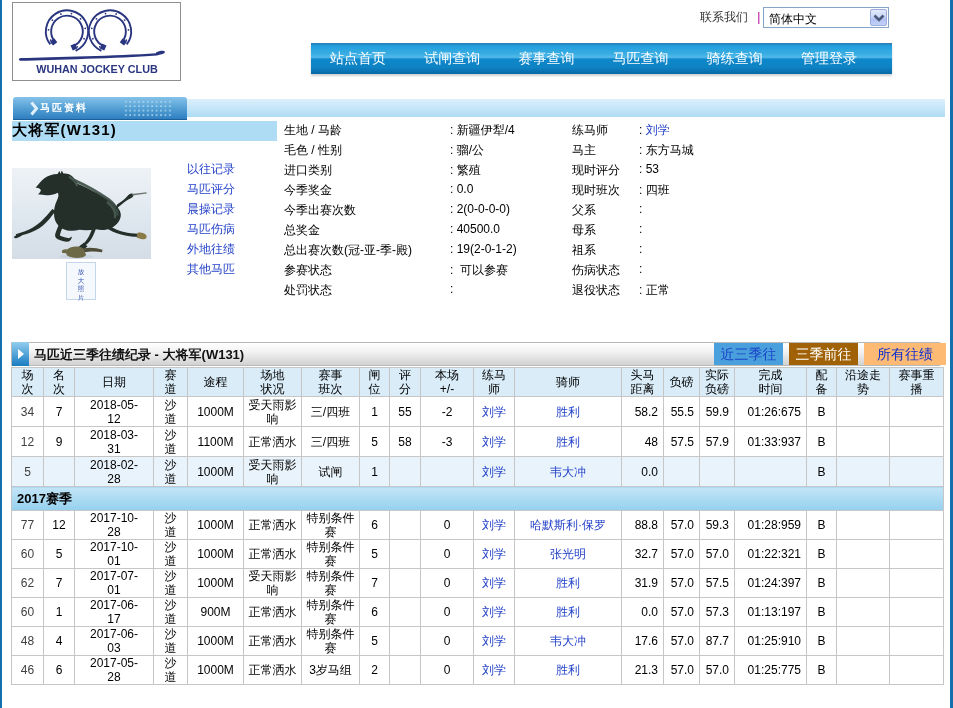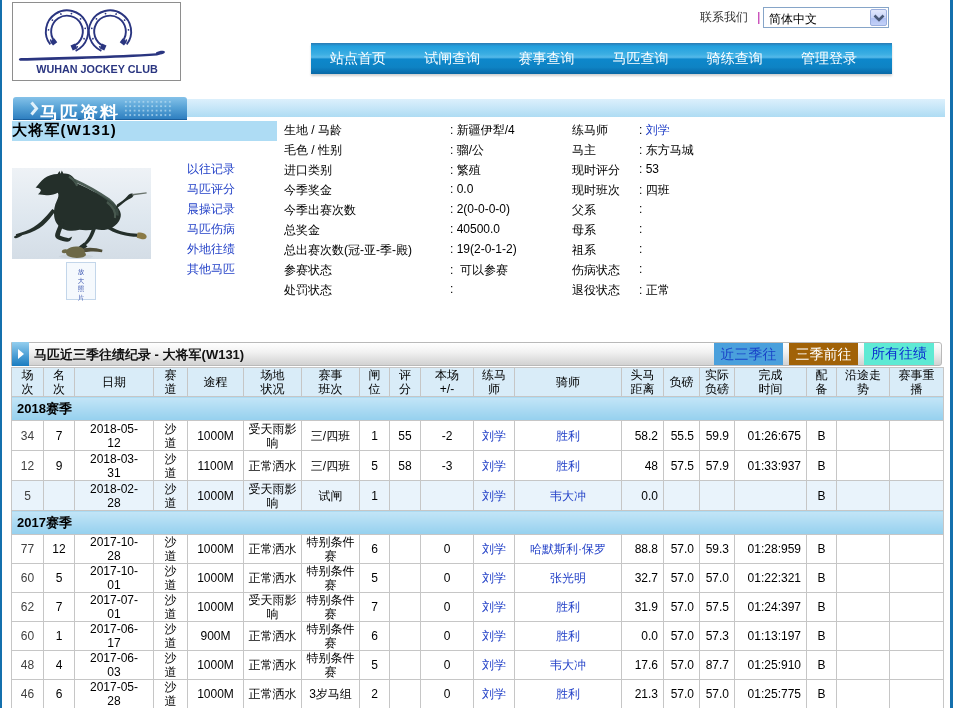--- a/index.html
+++ b/index.html
@@ -38,7 +38,7 @@
 #tab { left:13px; top:97px; width:174px; height:23px;
   background:linear-gradient(180deg,#85c2e9 0%,#55a1d5 50%,#2f7fc0 100%);
   border-radius:3px 3px 0 0; border-bottom:1px solid #1b5f9d; }
-#tab .t { position:absolute; left:27px; top:4px; color:#fff; font-size:18px; font-weight:bold; letter-spacing:2px; }
+#tab .t { position:absolute; left:27px; top:4px; color:#fff; font-size:10px; font-weight:bold; letter-spacing:2px; }
 
 
 #nameband { left:12px; top:121px; width:265px; height:20px; background:#aedcf4; }

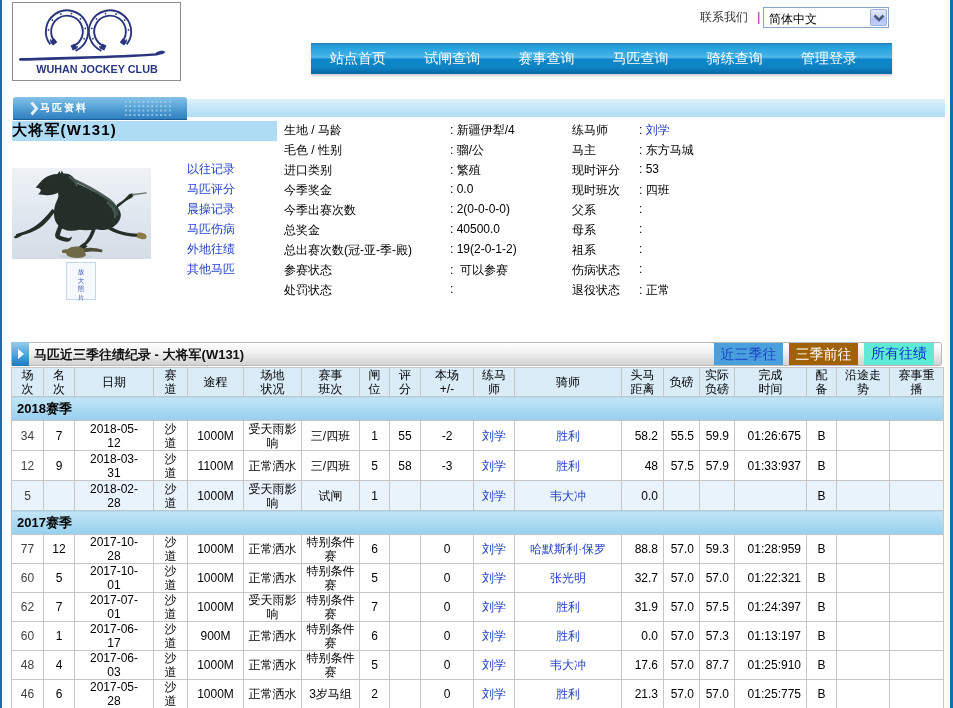--- a/index.html
+++ b/index.html
@@ -67,7 +67,7 @@
   text-align:center; font-size:14px; color:#fff; }
 #btn1 { left:714px; background:#4aa0dc; color:#1a44c8; }
 #btn2 { left:789px; background:#a16207; }
-#btn3 { left:864px; width:70px; background:#5eead4; color:#0b2fd0;font-family:Liberation Serif, serif; }
+#btn3 { left:864px; width:82px; background:#fdba74; color:#0b2fd0; }
 
 
 #rtable { left:11px; top:367px; }

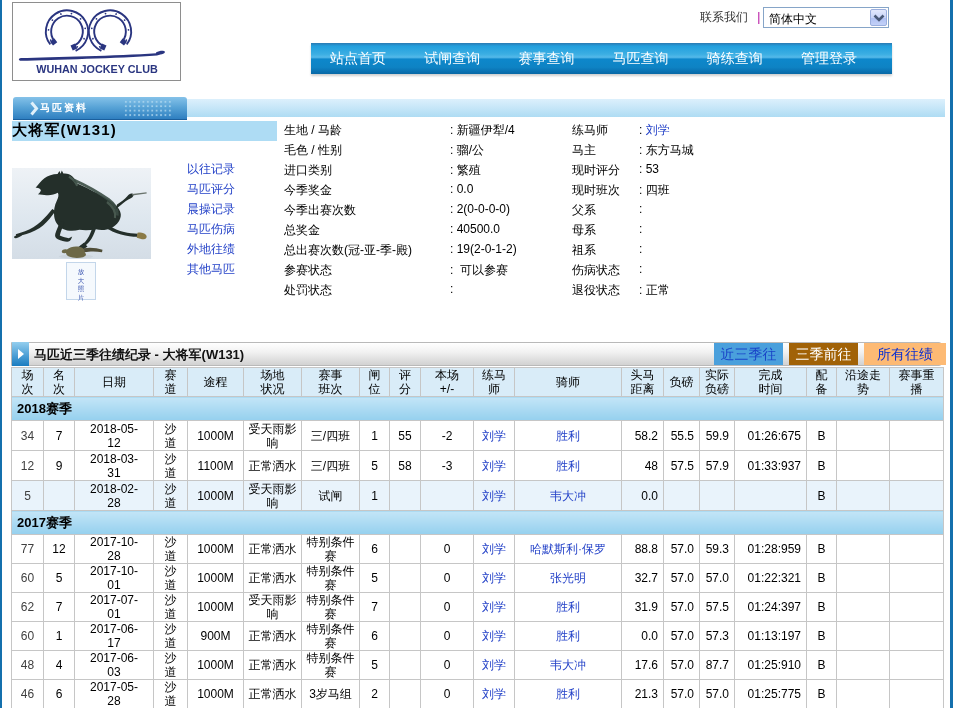--- a/index.html
+++ b/index.html
@@ -327,9 +327,6 @@
           <th>沿途走<br>势</th>
           <th>赛事重<br>播</th>
 </tr>
-<tr class="season">
-          <td colspan="19">2018赛季</td>
-        </tr>
 <tr class="r30">
 <td><a class="link">34</a></td>
           <td>7</td>

